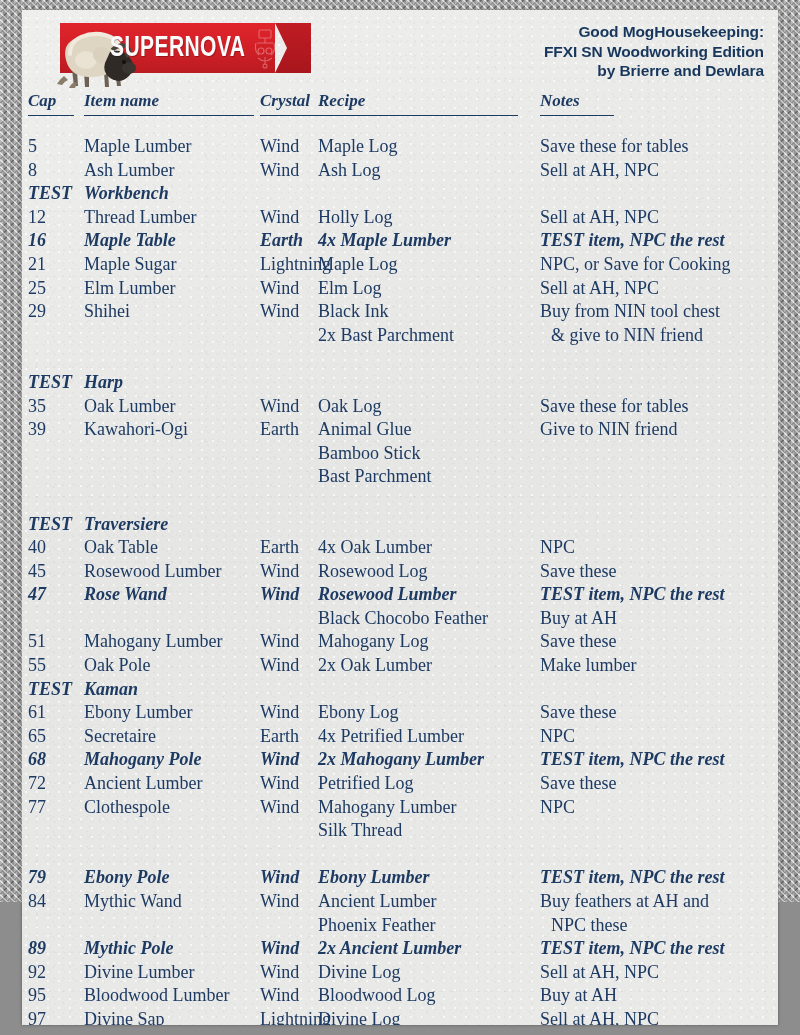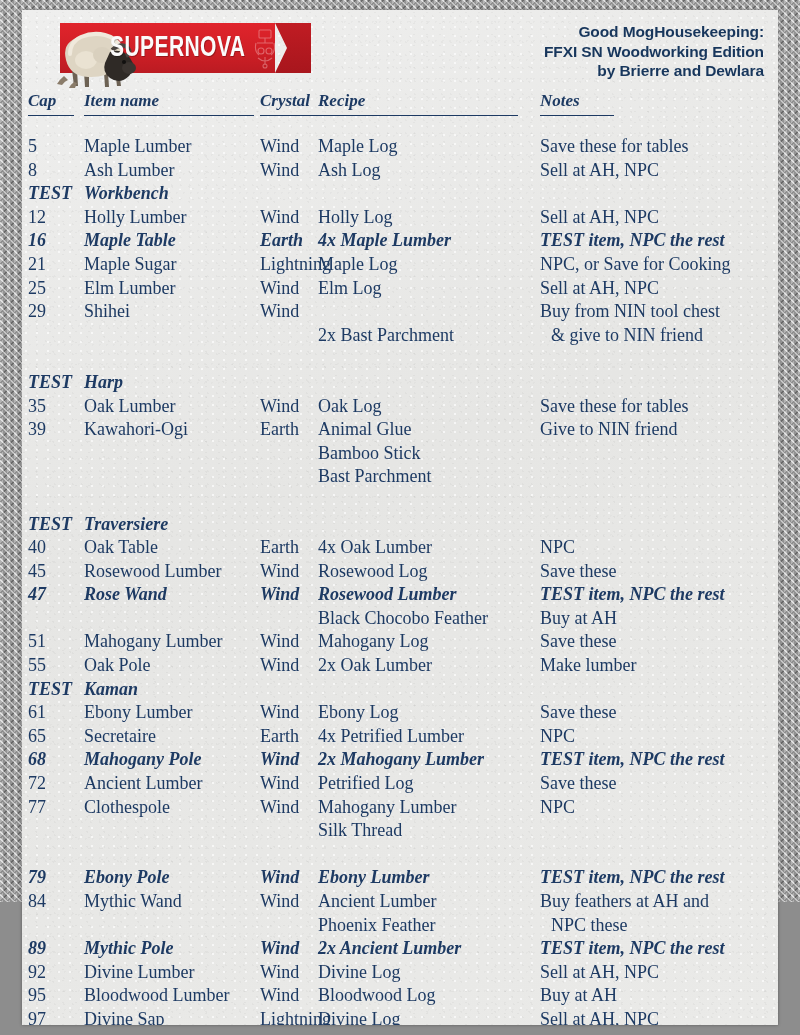--- a/index.html
+++ b/index.html
@@ -257,7 +257,7 @@
           </div>
           <div class="row normal">
             <div class="c c-cap">12</div>
-            <div class="c c-item">Holly Lumber</div>
+            <div class="c c-item">Thread Lumber</div>
             <div class="c c-crystal">Wind</div>
             <div class="c c-recipe">Holly Log</div>
             <div class="c c-notes">Sell at AH, NPC</div>

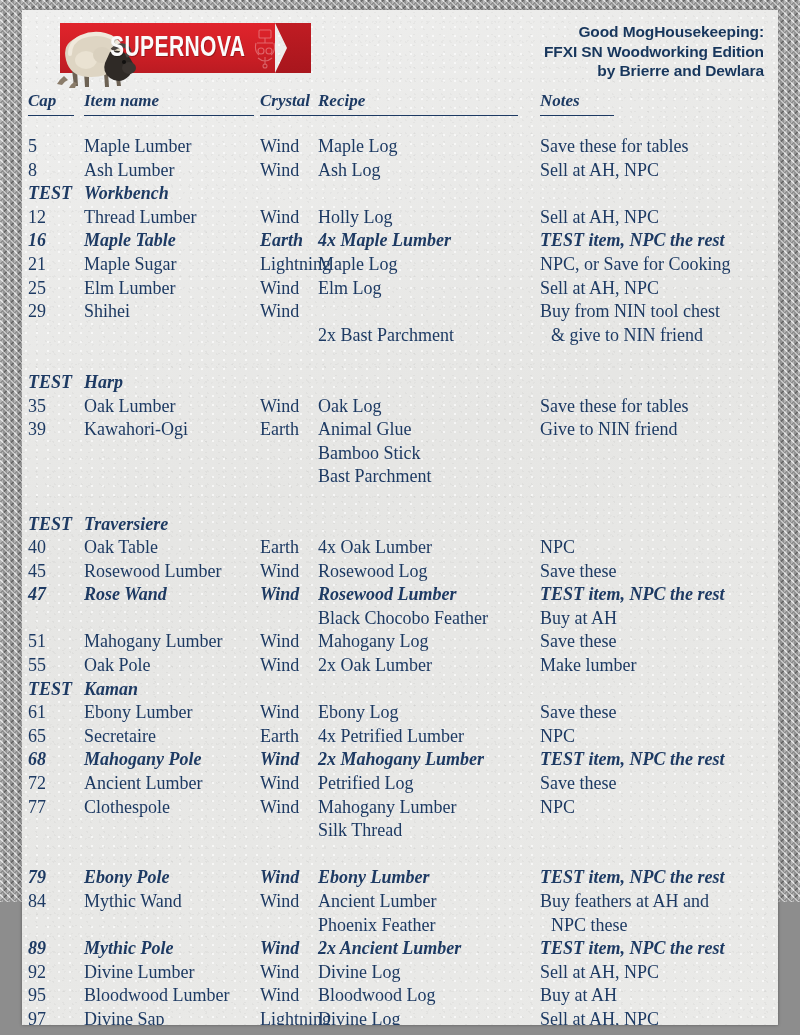--- a/index.html
+++ b/index.html
@@ -287,6 +287,7 @@
             <div class="c c-cap">29</div>
             <div class="c c-item">Shihei</div>
             <div class="c c-crystal">Wind</div>
+            <div class="c c-recipe">Black Ink</div>
             <div class="c c-notes">Buy from NIN tool chest</div>
           </div>
           <div class="row cont">

